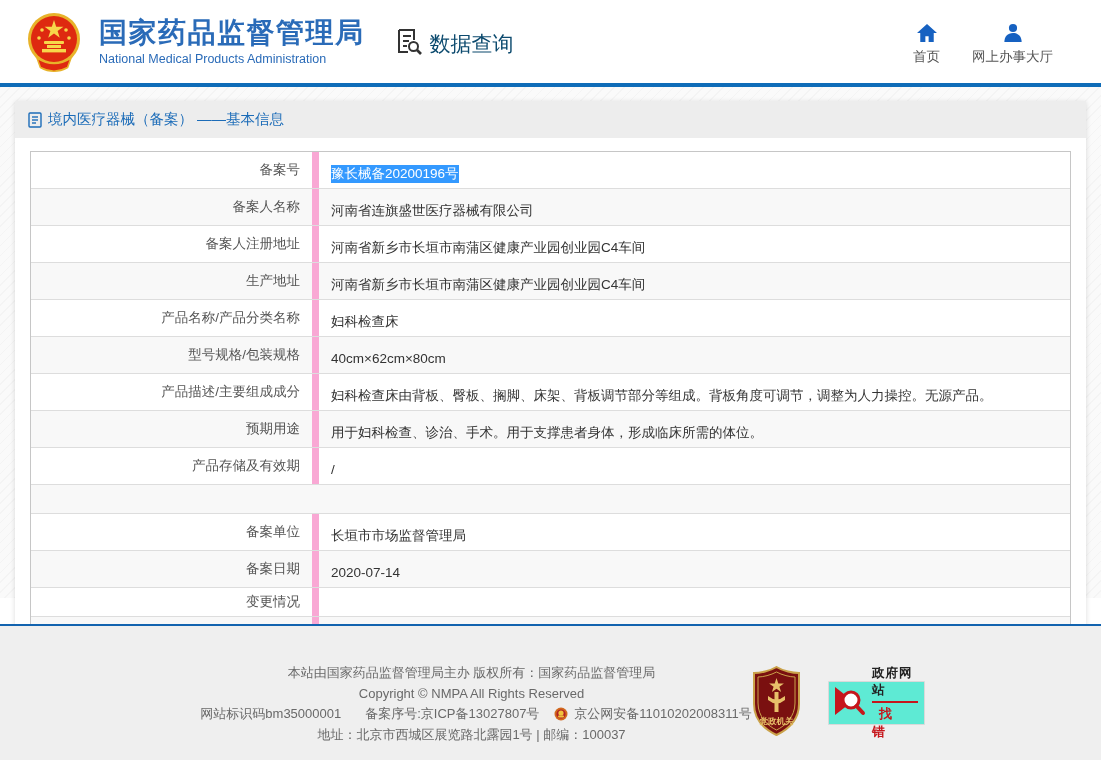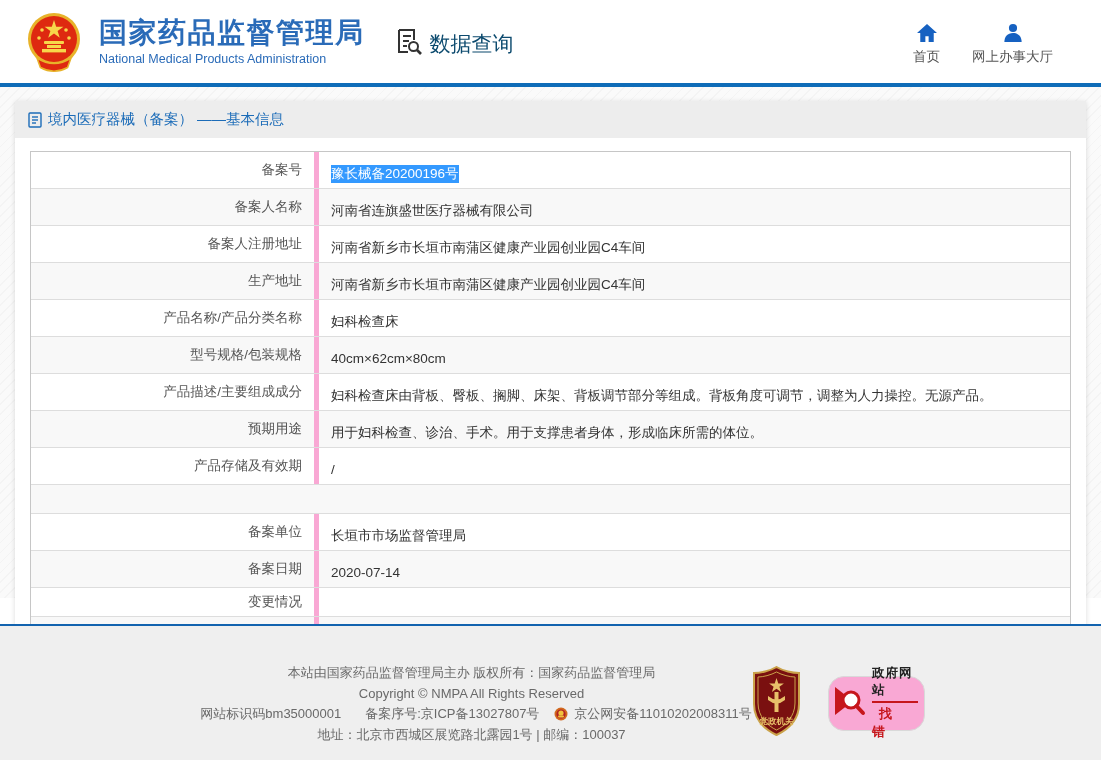--- a/index.html
+++ b/index.html
@@ -38,7 +38,7 @@
   .row.alt { background:#f8f8f8; }
   .cell { padding:5px 12px; font-size:13.5px; display:flex; align-items:center; line-height:18px; }
   .cell.label { width:288px; justify-content:flex-end; text-align:right; color:#555;
-                border-right:5px solid #f9a8d4; gap:4px; }
+                border-right:7px solid #f9a8d4; gap:4px; }
   .cell.value { flex:1; color:#333;margin-top:8px; }
   .highlight { background:#3399ff; color:#fff; }
   a.detail-link { color:#55a1e8; text-decoration:none; font-size:13.5px; cursor:pointer; }

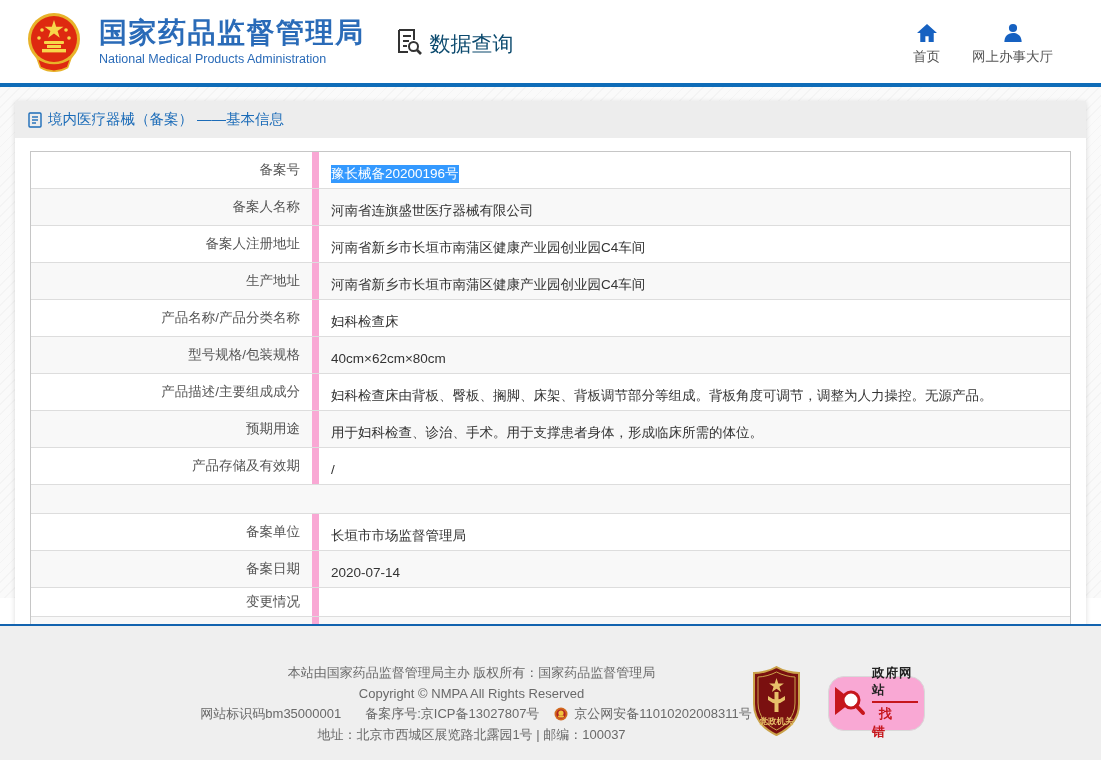--- a/index.html
+++ b/index.html
@@ -53,7 +53,7 @@
   .badge-police { display:inline-flex; vertical-align:-2px; }
   .badges { position:absolute; top:40px; right:176px; display:flex; align-items:center; gap:27px; }
   .shield-badge { cursor:pointer; }
-  .find-error { width:97px; height:55px; background:#f9a8d4; border:1px solid #d9d9d9; border-radius:16px;
+  .find-error { width:97px; height:44px; background:#5eead4; border:1px solid #d9d9d9; border-radius:1px;
                 display:flex; align-items:center; padding:4px 6px 4px 4px; gap:5px; cursor:pointer; }
   .fe-text { display:flex; flex-direction:column; align-items:center; flex:1; }
   .fe-title { font-size:12.5px; font-weight:bold; color:#222; letter-spacing:1px;

